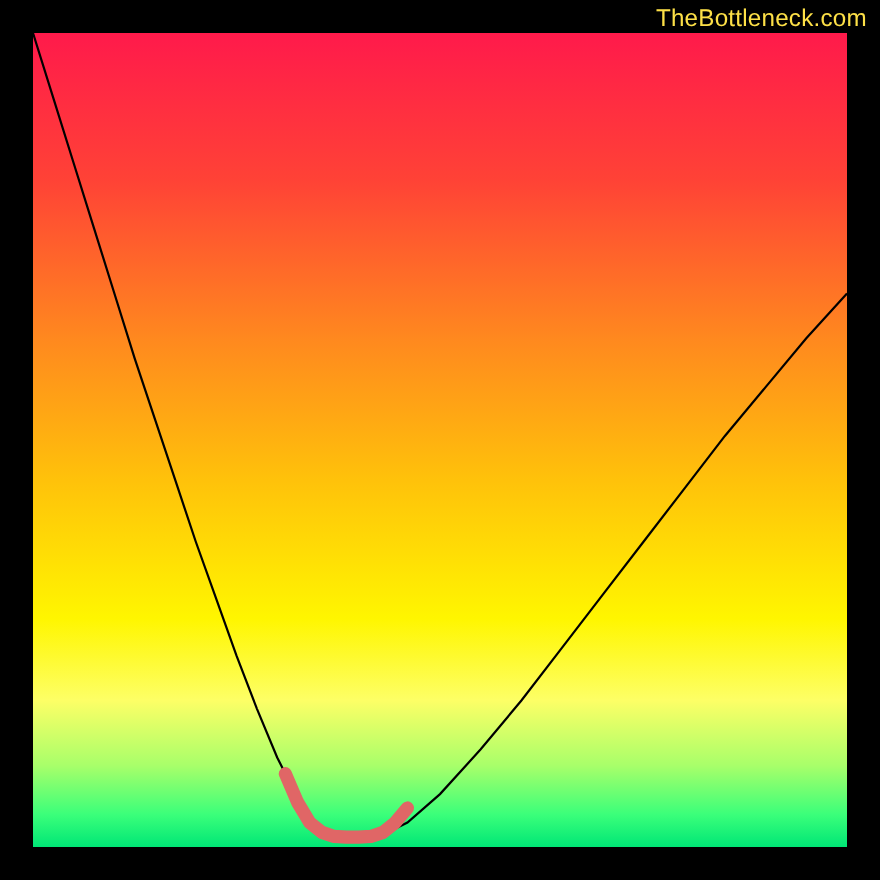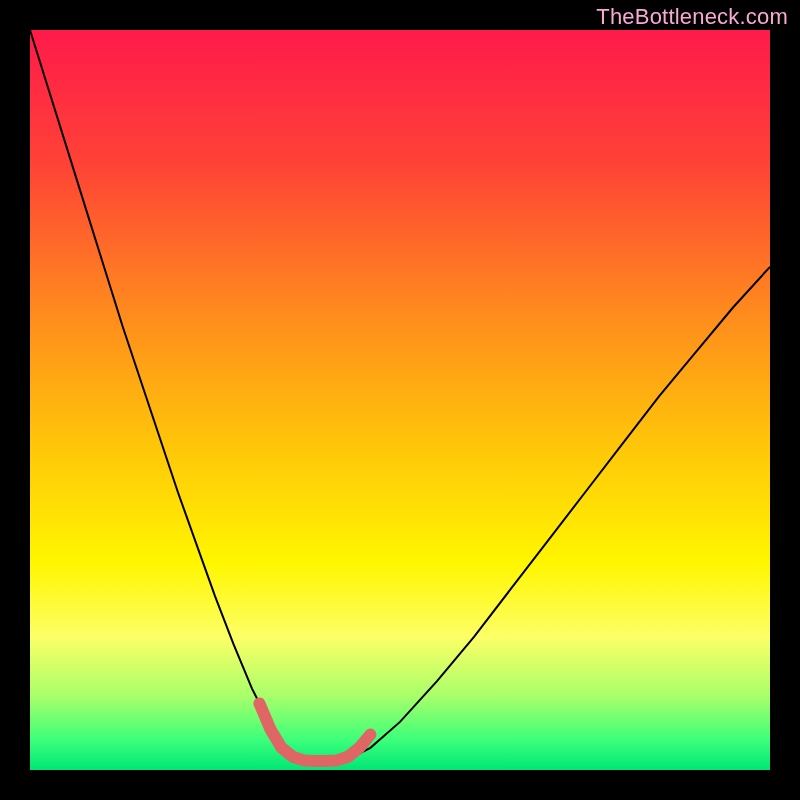--- a/index.html
+++ b/index.html
@@ -23,7 +23,7 @@
     position: absolute;
     top: 4px;
     right: 12px;
-    color: #f9a8d4;
+    color: #fde047;
     font-size: 22px;
     font-weight: 400;
     letter-spacing: 0.2px;

